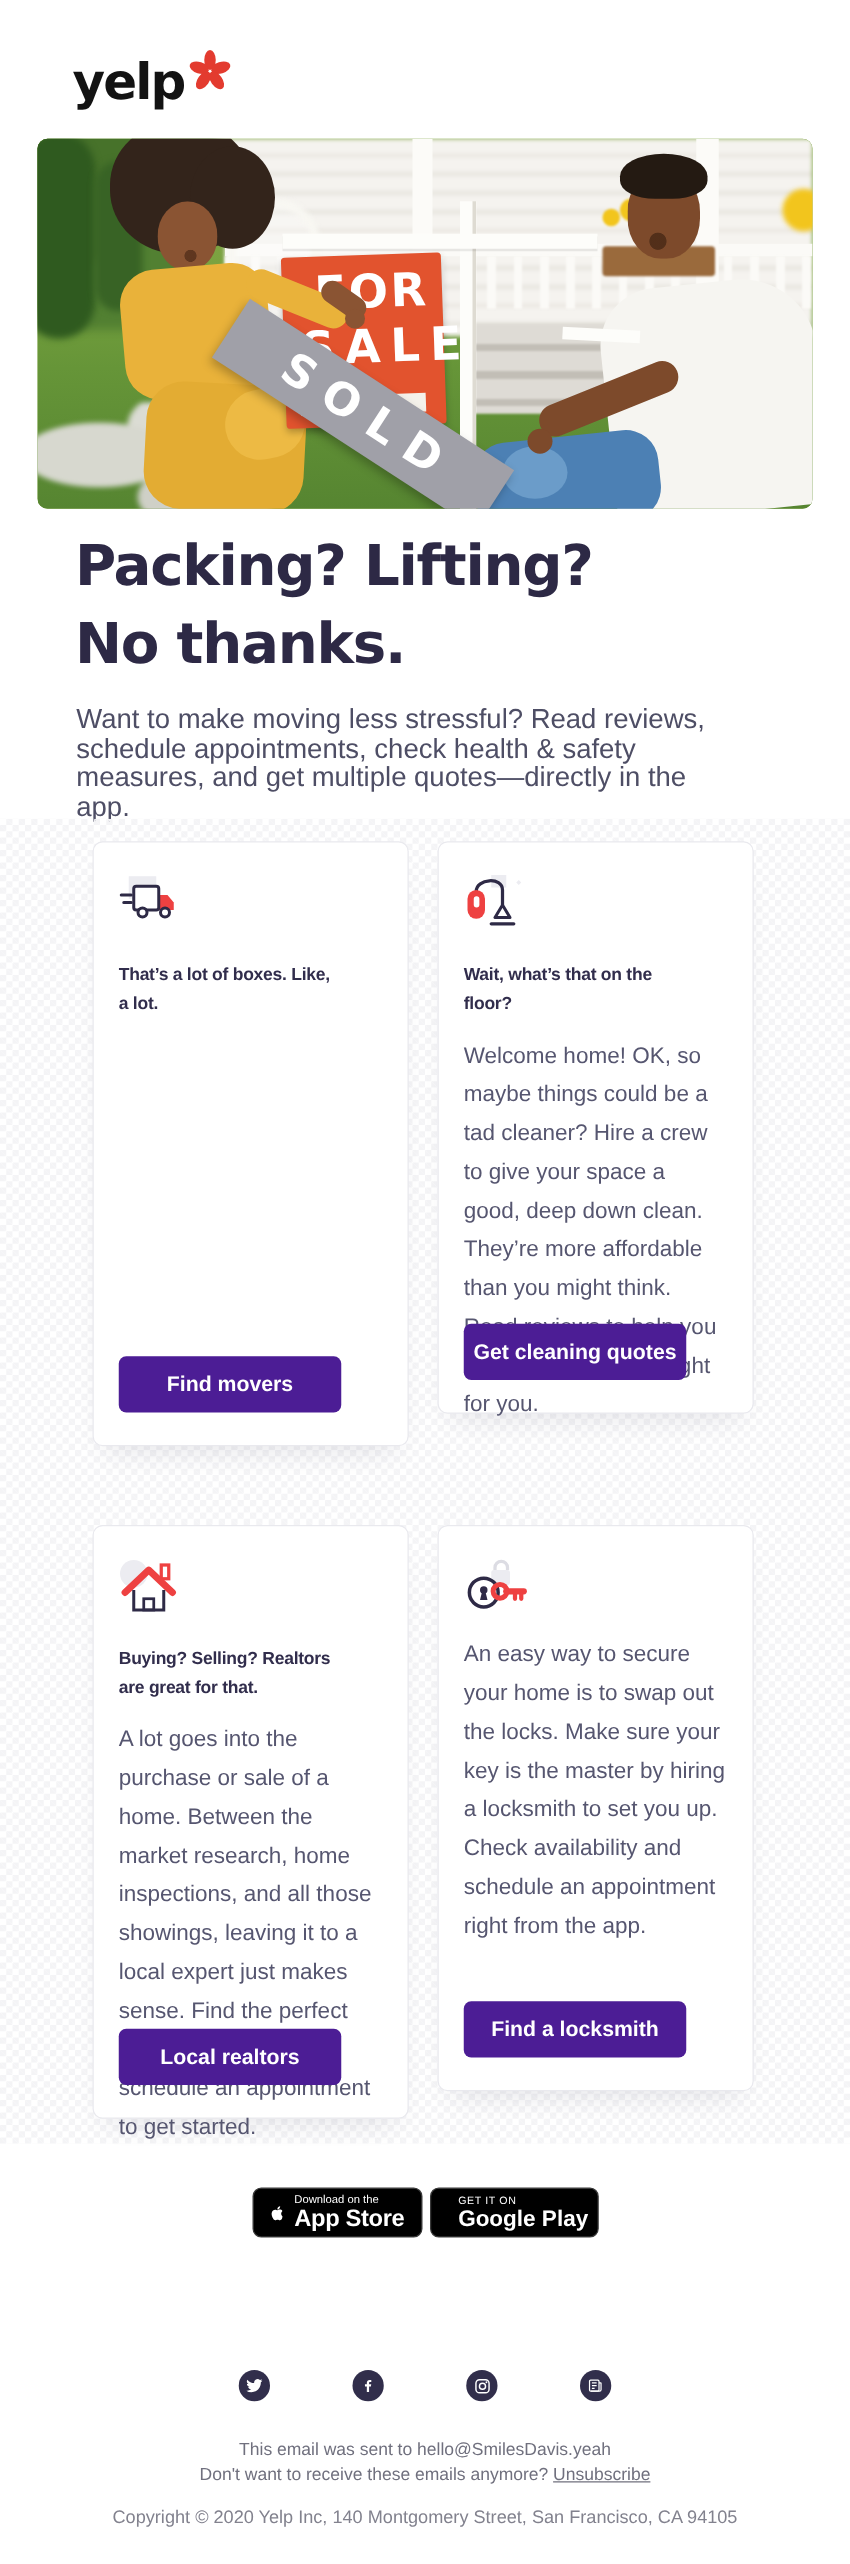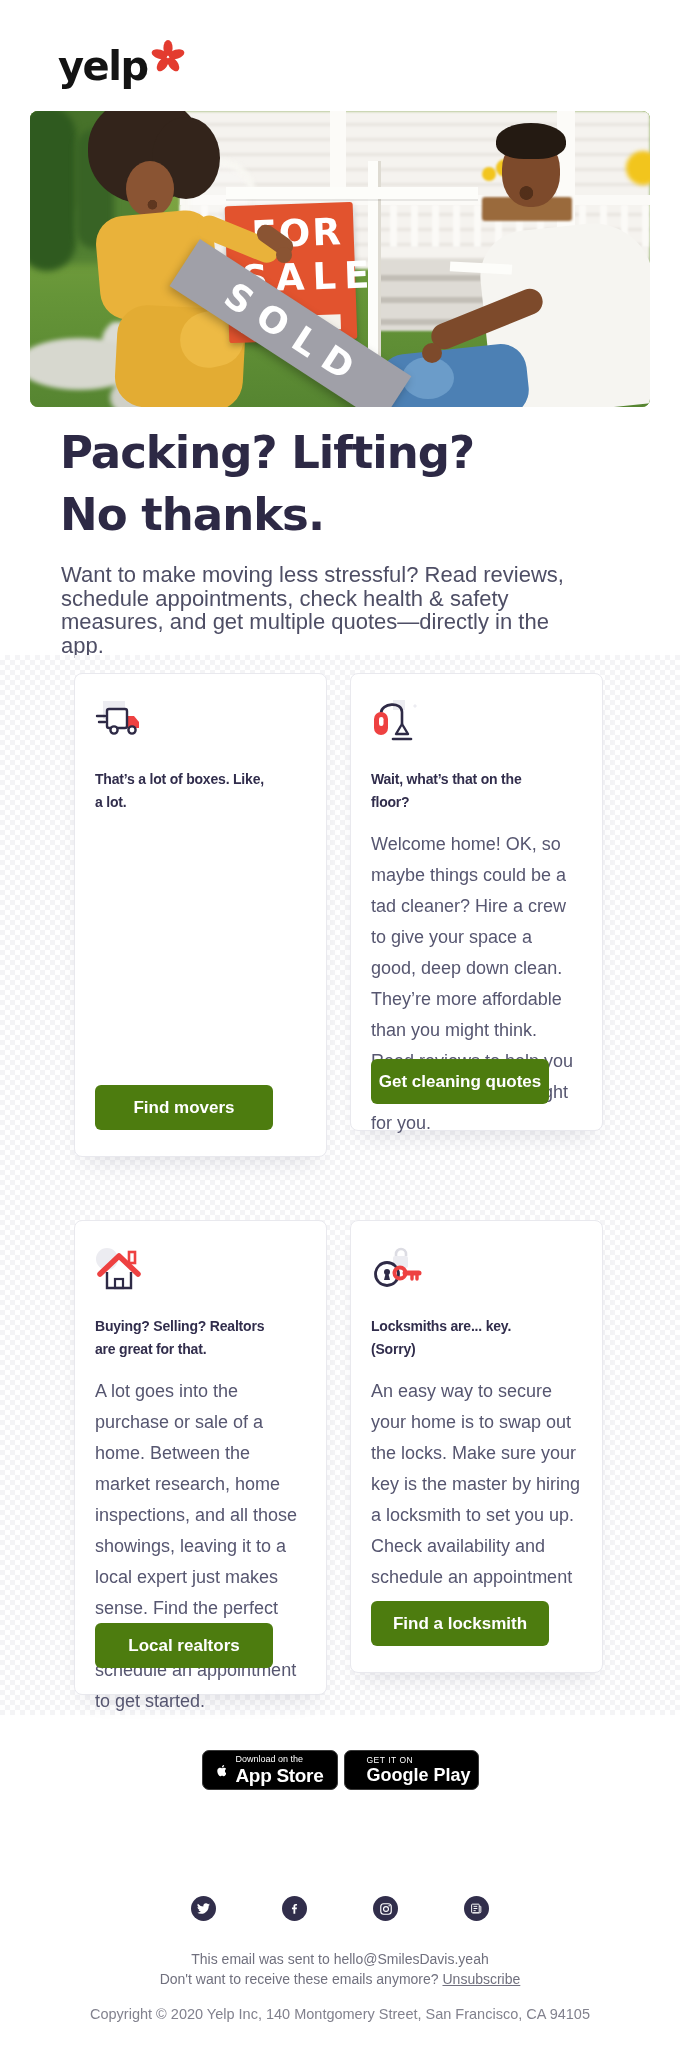--- a/index.html
+++ b/index.html
@@ -88,7 +88,7 @@
   .card-icon { width:54px; height:46px; display:block; }
   .card-title { margin-top:22px; font-size:14px; line-height:23px; font-weight:bold; letter-spacing:-0.2px; color:#312d4c; white-space:pre-line; }
   .card-body { margin-top:15px; font-size:18px; line-height:31px; color:#565670; }
-  .btn { position:absolute; left:20px; bottom:26px; width:178px; height:45px; border:none; border-radius:6px; background:#4d7c0f; color:#fff;
+  .btn { position:absolute; left:20px; bottom:26px; width:178px; height:45px; border:none; border-radius:6px; background:#4c1d95; color:#fff;
     font-family:"Liberation Sans", sans-serif; font-size:17px; font-weight:bold; display:flex; align-items:center; justify-content:center; cursor:pointer; }
 
   

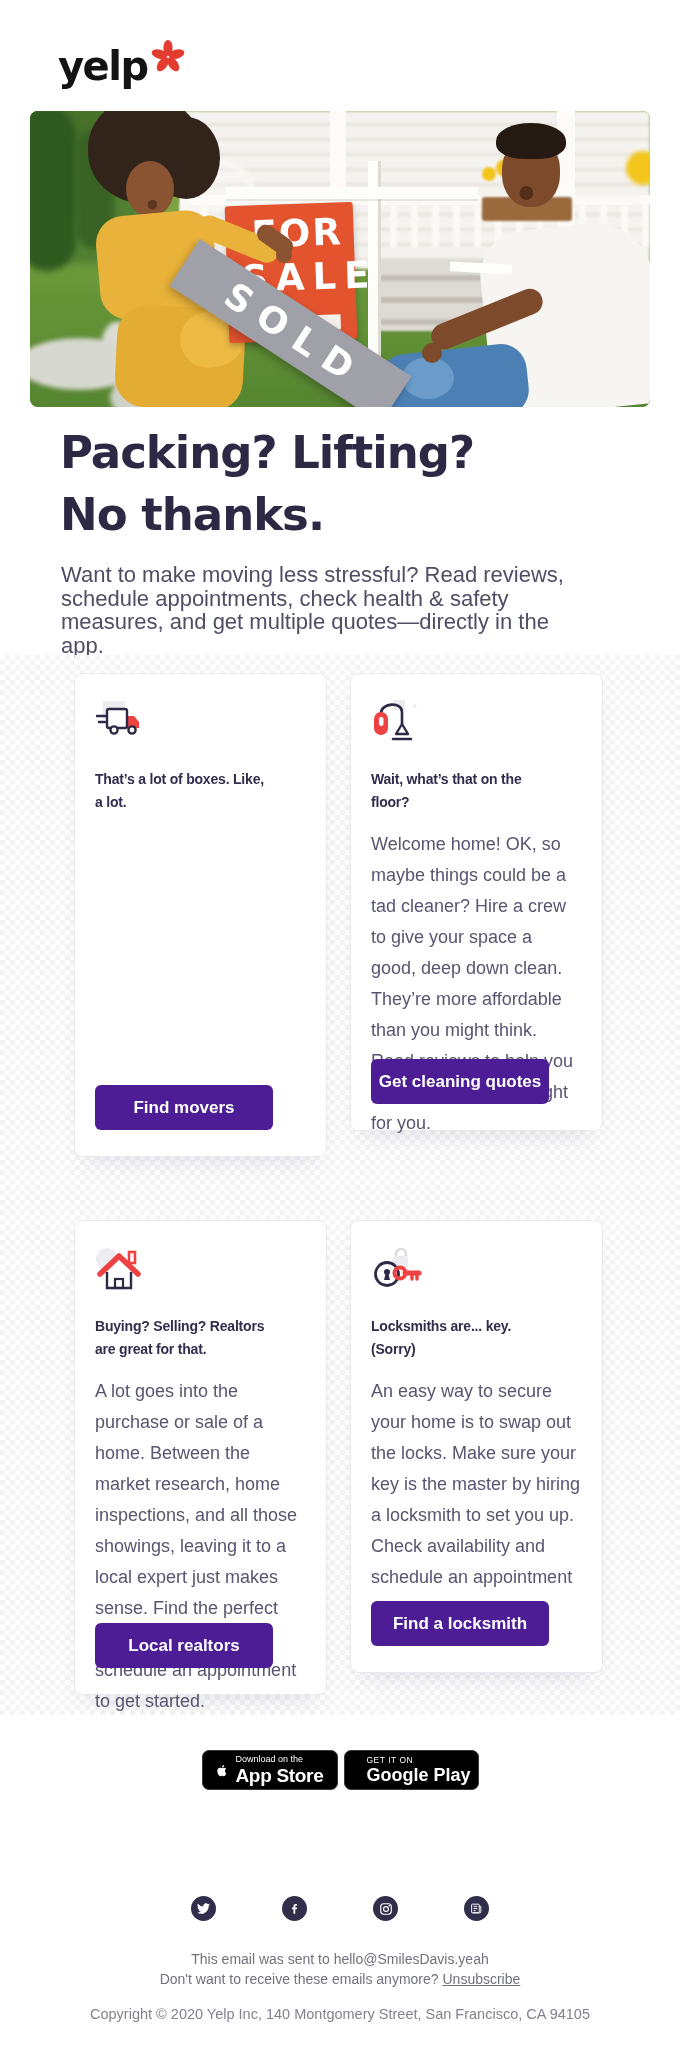--- a/index.html
+++ b/index.html
@@ -240,8 +240,6 @@
       <path d="M34 26 h14" stroke="#ee4141" stroke-width="5" stroke-linecap="round"></path>
       <path d="M41 28 v4 M46 28 v4" stroke="#ee4141" stroke-width="3.4" stroke-linecap="round"></path>
     </svg>
-    <div class="card-title">Locksmiths are... key.
-(Sorry)</div>
     <div class="card-body">An easy way to secure your home is to swap out the locks. Make sure your key is the master by hiring a locksmith to set you up. Check availability and schedule an appointment right from the app.</div>
     <button class="btn">Find a locksmith</button>
   </div>

